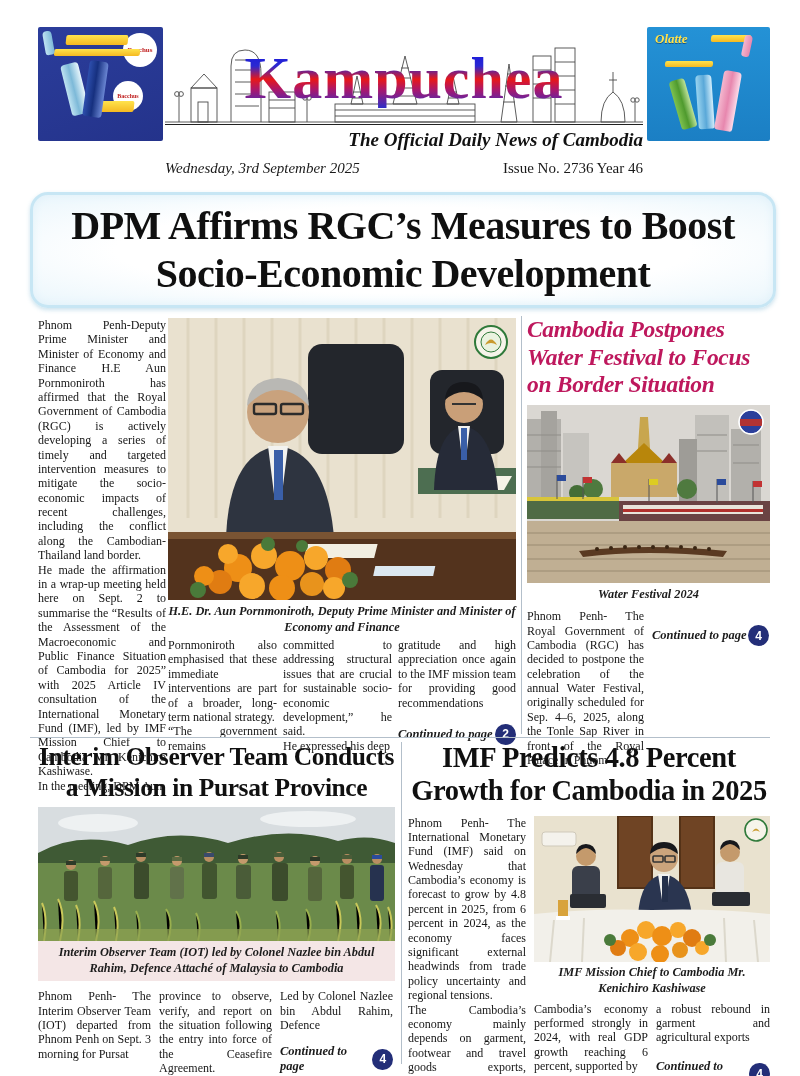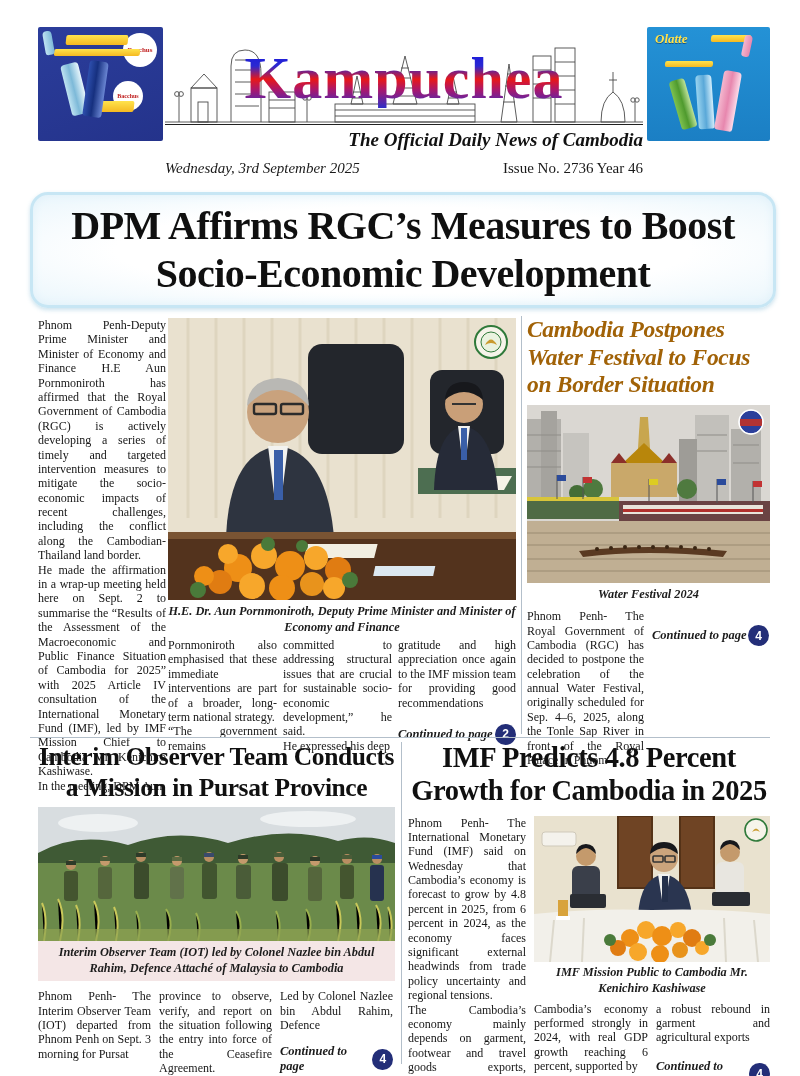--- a/index.html
+++ b/index.html
@@ -58,7 +58,7 @@
   .lead-c4{left:360px;top:322px;width:118px;height:96px;display:flex;flex-direction:column;}
   .vdiv-top{left:483px;top:0;width:0;height:418px;border-left:1.4px solid #b3bfca;}
   .water{left:489px;top:0;width:243px;height:418px;}
-  .water h3{margin:0;font-size:23.5px;line-height:1.18;font-weight:bold;font-style:italic;color:#a16207;letter-spacing:-0.3px;}
+  .water h3{margin:0;font-size:23.5px;line-height:1.18;font-weight:bold;font-style:italic;color:#be185d;letter-spacing:-0.3px;}
   .water svg{display:block;width:243px;height:178px;margin-top:6px;}
   .water .caption{margin-top:4px;}
   .water-cols{display:flex;gap:8px;margin-top:6px;}

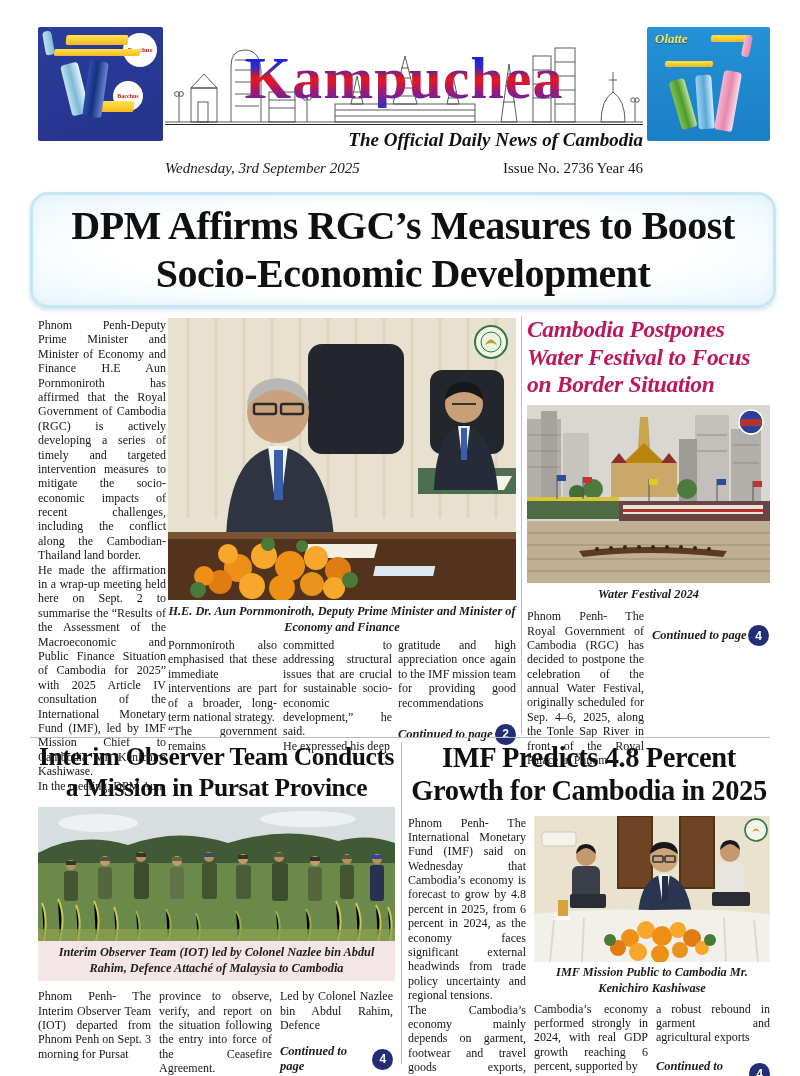--- a/index.html
+++ b/index.html
@@ -520,7 +520,7 @@
               <path d="M218 16 Q222 9 226 16 Q222 13 218 16Z" fill="#c99a2e"></path>
             </g>
           </svg>
-          <div class="caption">IMF Mission Public to Cambodia Mr. Kenichiro Kashiwase</div>
+          <div class="caption">IMF Mission Chief to Cambodia Mr. Kenichiro Kashiwase</div>
           <div class="imf-sub">
             <div class="sa body-text">Cambodia’s economy performed strongly in 2024, with real GDP growth reaching 6 percent, supported by</div>
             <div class="sb">

